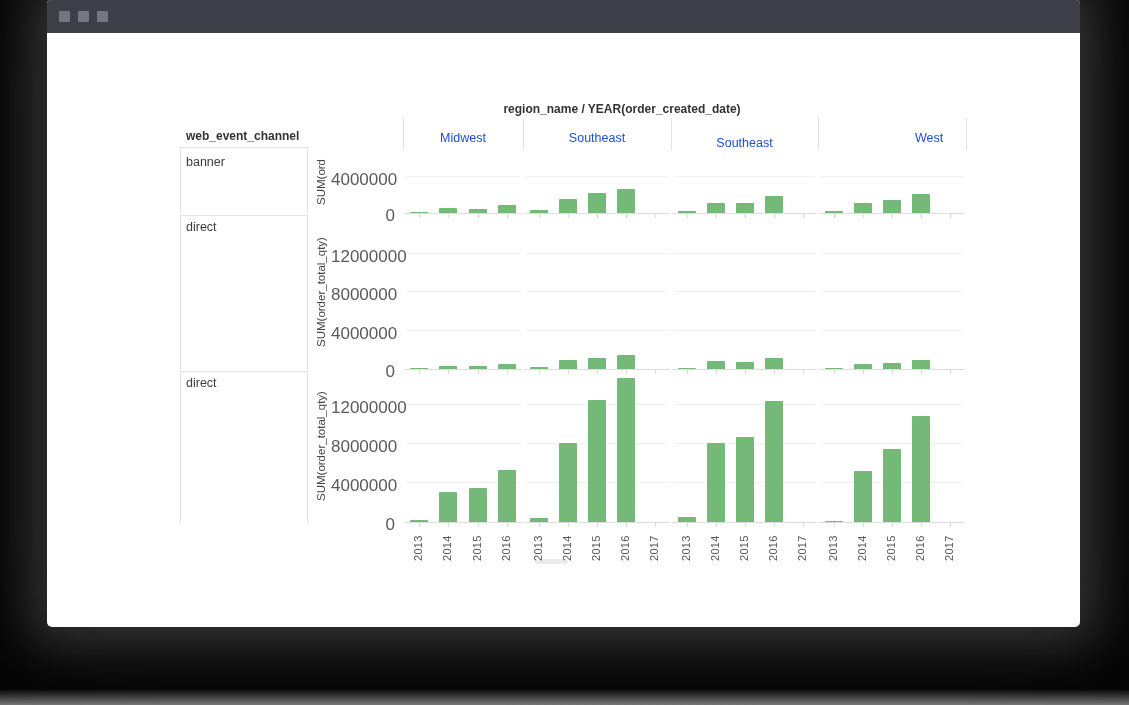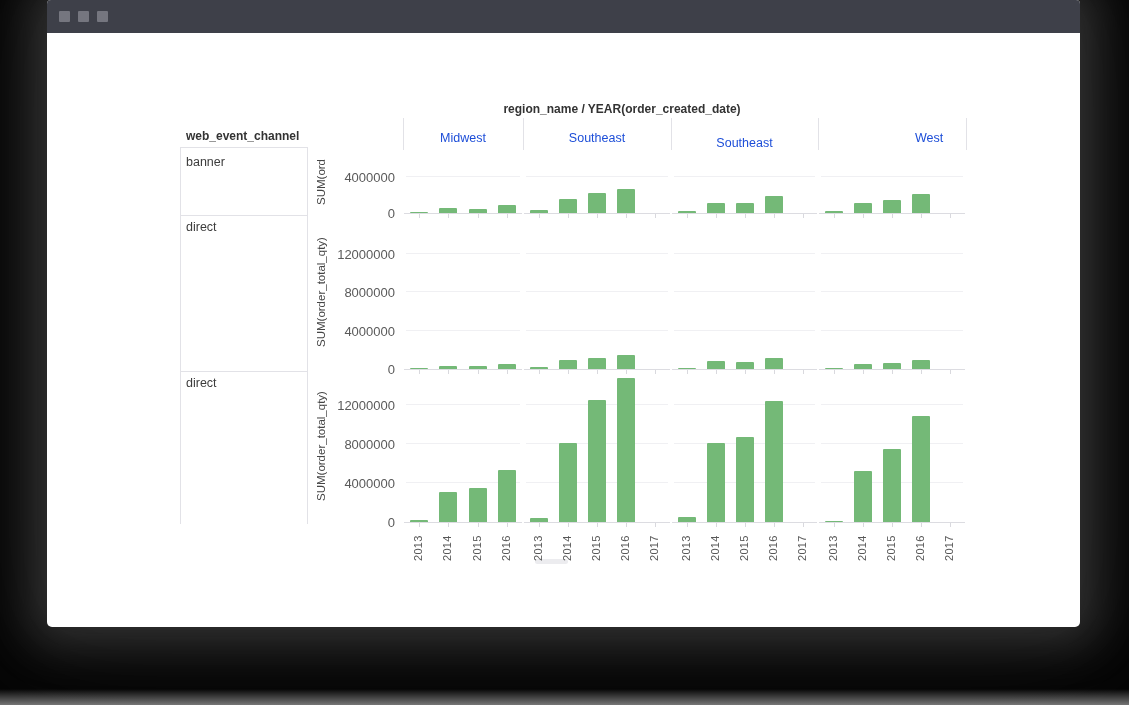--- a/index.html
+++ b/index.html
@@ -23,7 +23,7 @@
   .facet{position:absolute;border-bottom:1px solid #dcdce1;}
   .gridline{position:absolute;left:2px;right:2px;height:1px;background:#f0f0f3;}
   .bar{position:absolute;bottom:0;width:18px;border-radius:1px 1px 0 0;}
-  .tick-label{position:absolute;font-size:13px;color:#5a5a5a;text-align:right;width:64px;}
+  .tick-label{position:absolute;font-size:17px;color:#5a5a5a;text-align:right;width:64px;}
   .rot{writing-mode:vertical-rl;transform:rotate(180deg);}
   .sumlab{position:absolute;font-size:11.5px;color:#454545;display:flex;align-items:center;justify-content:center;width:16px;overflow:hidden;}
   .yearlab{position:absolute;font-size:11px;color:#585858;height:32px;letter-spacing:.3px;}

